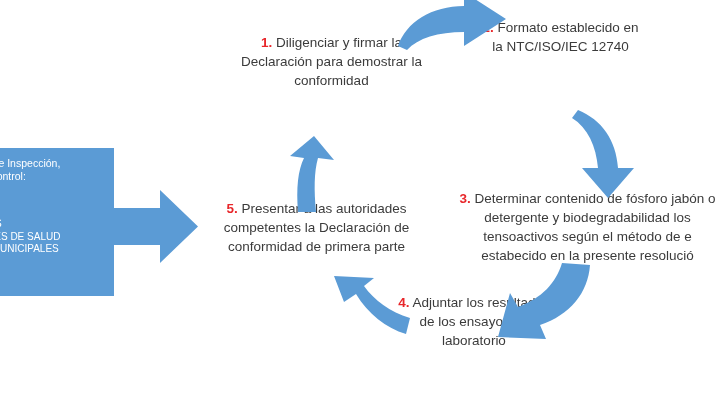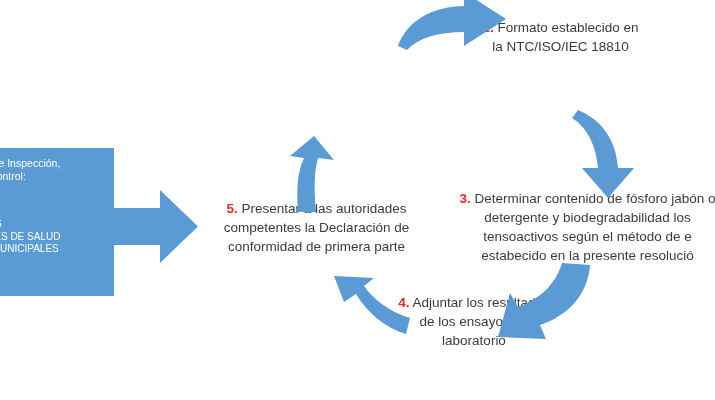--- a/index.html
+++ b/index.html
@@ -107,7 +107,7 @@
 
 
   <div class="step" id="step2">
-    <span class="num">2.</span><span> Formato establecido en la NTC/ISO/IEC 18810</span>
+    <span class="num">2.</span><span> Formato establecido en la NTC/ISO/IEC 12740</span>
   </div>
 
   <div class="step" id="step3">

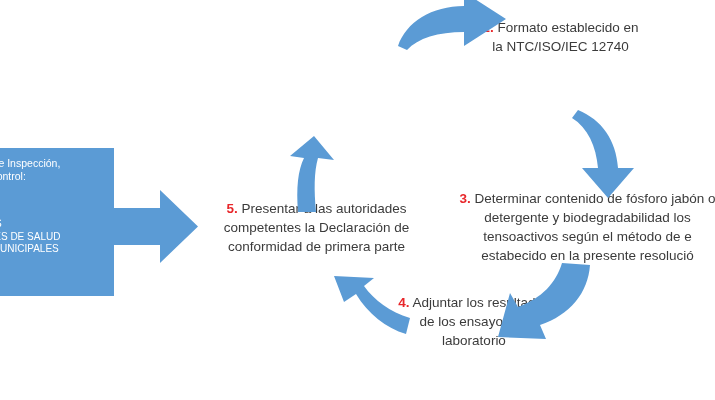--- a/index.html
+++ b/index.html
@@ -105,6 +105,9 @@
     </svg>
   </div>
 
+  <div class="step" id="step1">
+    <span class="num">1.</span><span> Diligenciar y firmar la Declaración para demostrar la conformidad</span>
+  </div>
 
   <div class="step" id="step2">
     <span class="num">2.</span><span> Formato establecido en la NTC/ISO/IEC 12740</span>

